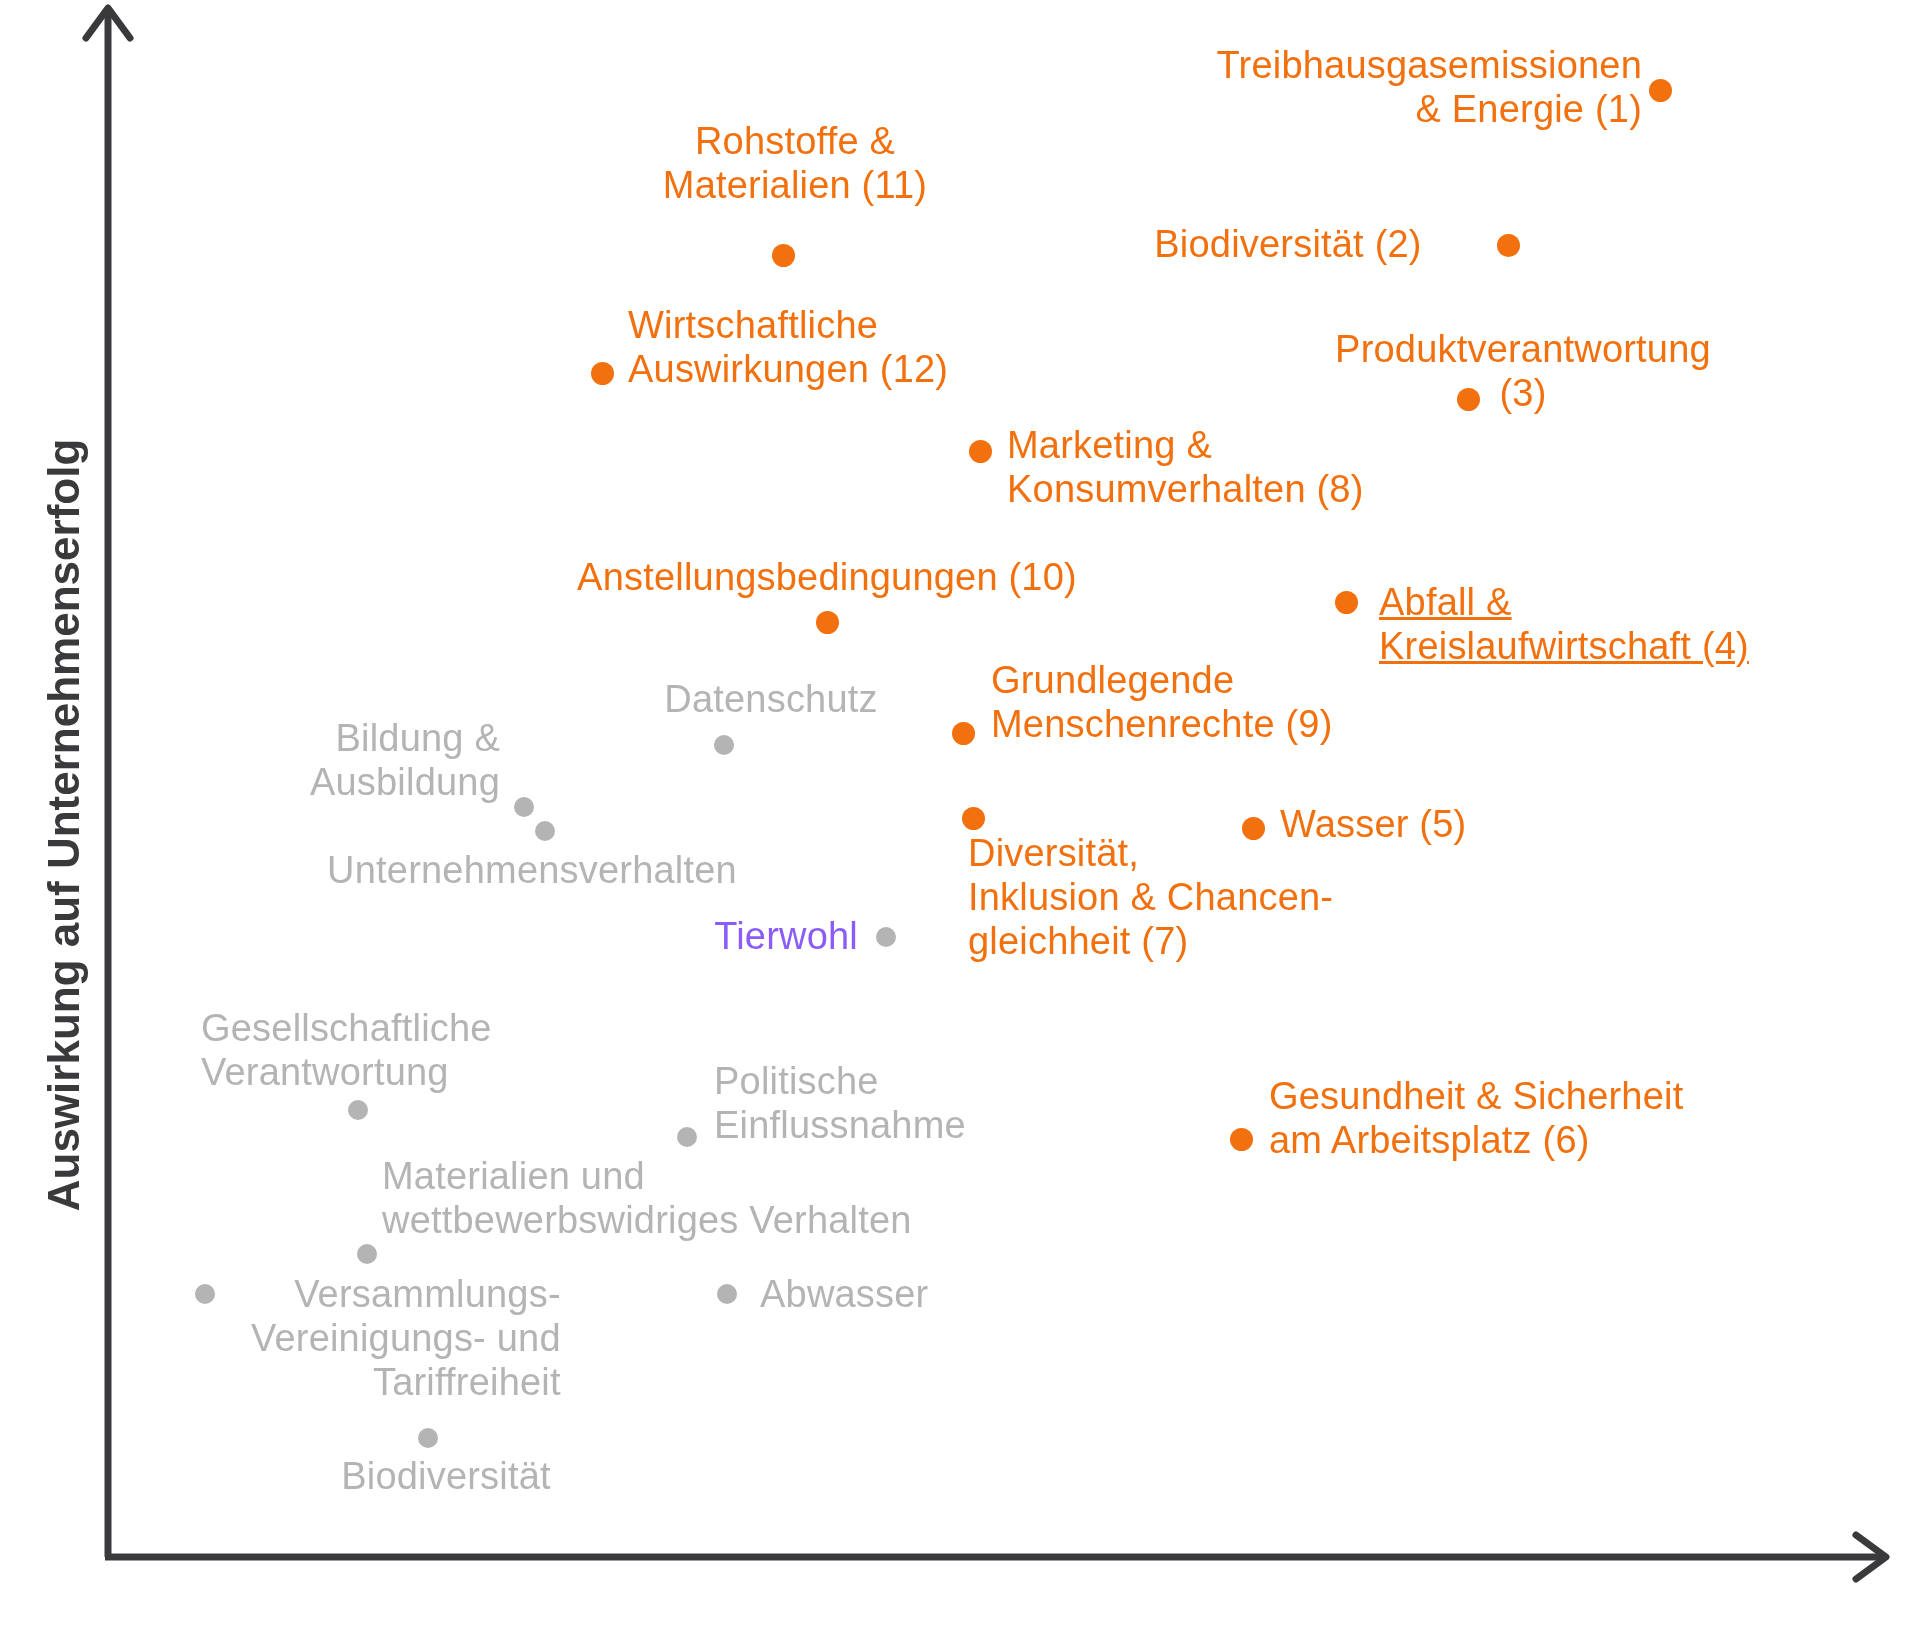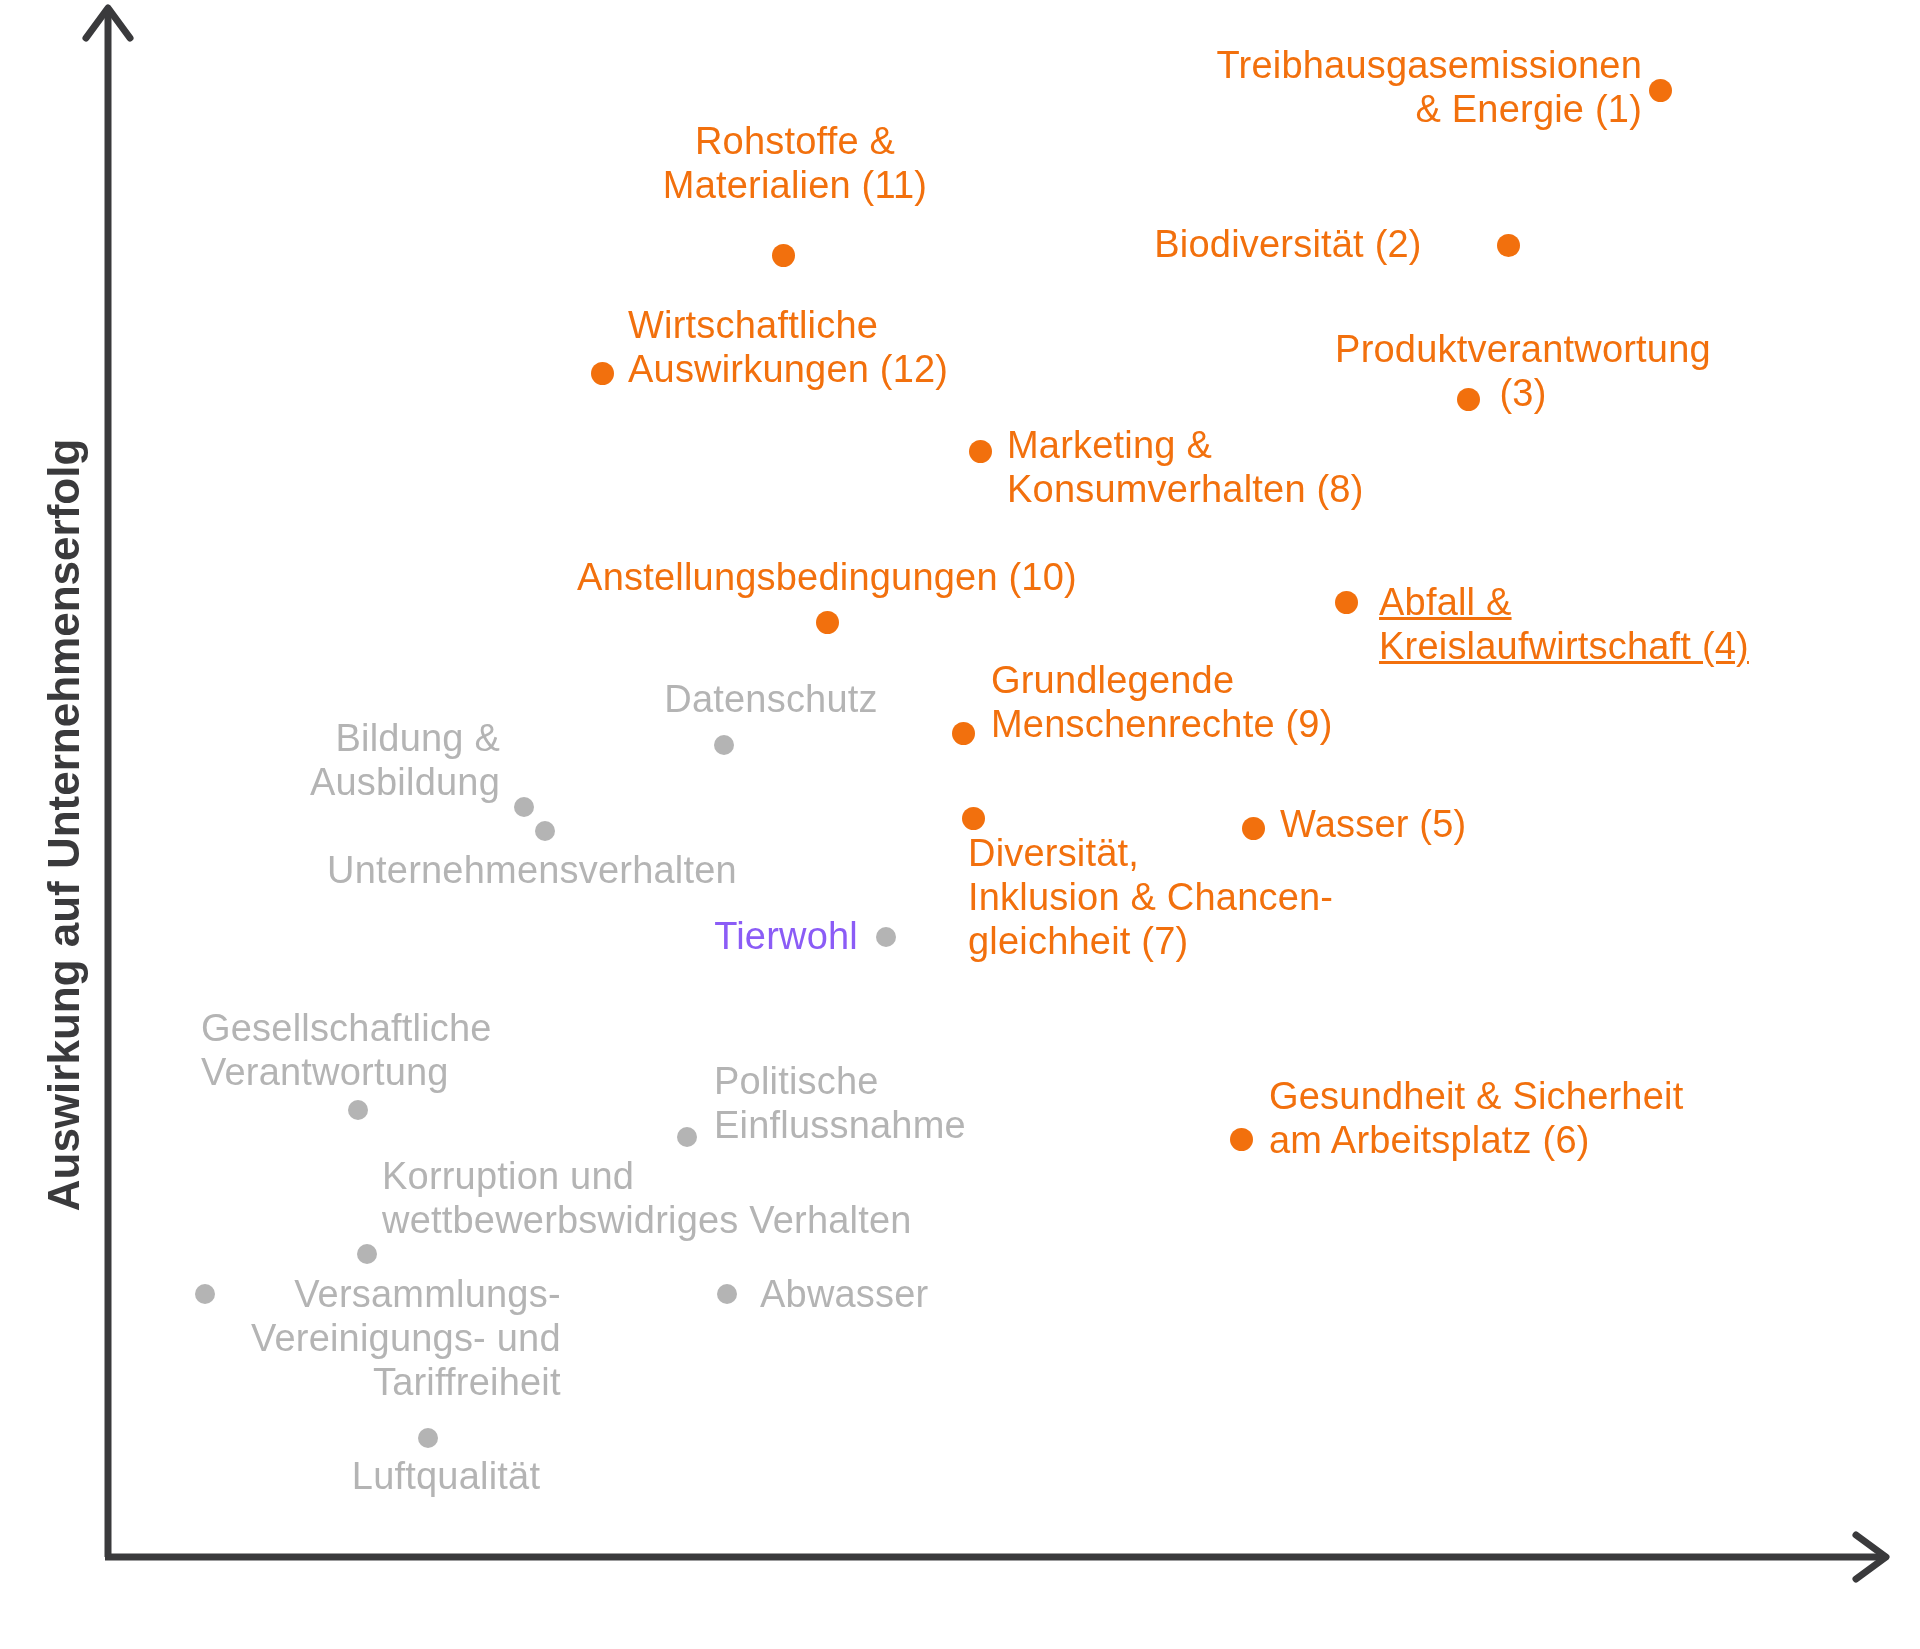--- a/index.html
+++ b/index.html
@@ -100,7 +100,7 @@
       <div class="lbl gray" style="top: 1059px; color: rgb(180, 180, 180); left: 714px; text-align: left;">Politische
 Einflussnahme</div>
       <div class="dot gray" style="width: 20px; height: 20px; left: 357px; top: 1244px; background: rgb(180, 180, 180);"></div>
-      <div class="lbl gray" style="top: 1154px; color: rgb(180, 180, 180); left: 382px; text-align: left;">Korruption und
+      <div class="lbl gray" style="top: 1154px; color: rgb(180, 180, 180); left: 382px; text-align: left;">Materialien und
 wettbewerbswidriges Verhalten</div>
       <div class="dot gray" style="width: 20px; height: 20px; left: 195px; top: 1284px; background: rgb(180, 180, 180);"></div>
       <div class="lbl gray" style="top: 1272px; color: rgb(180, 180, 180); left: 232px; text-align: right; margin-left: 19px;">Versammlungs-

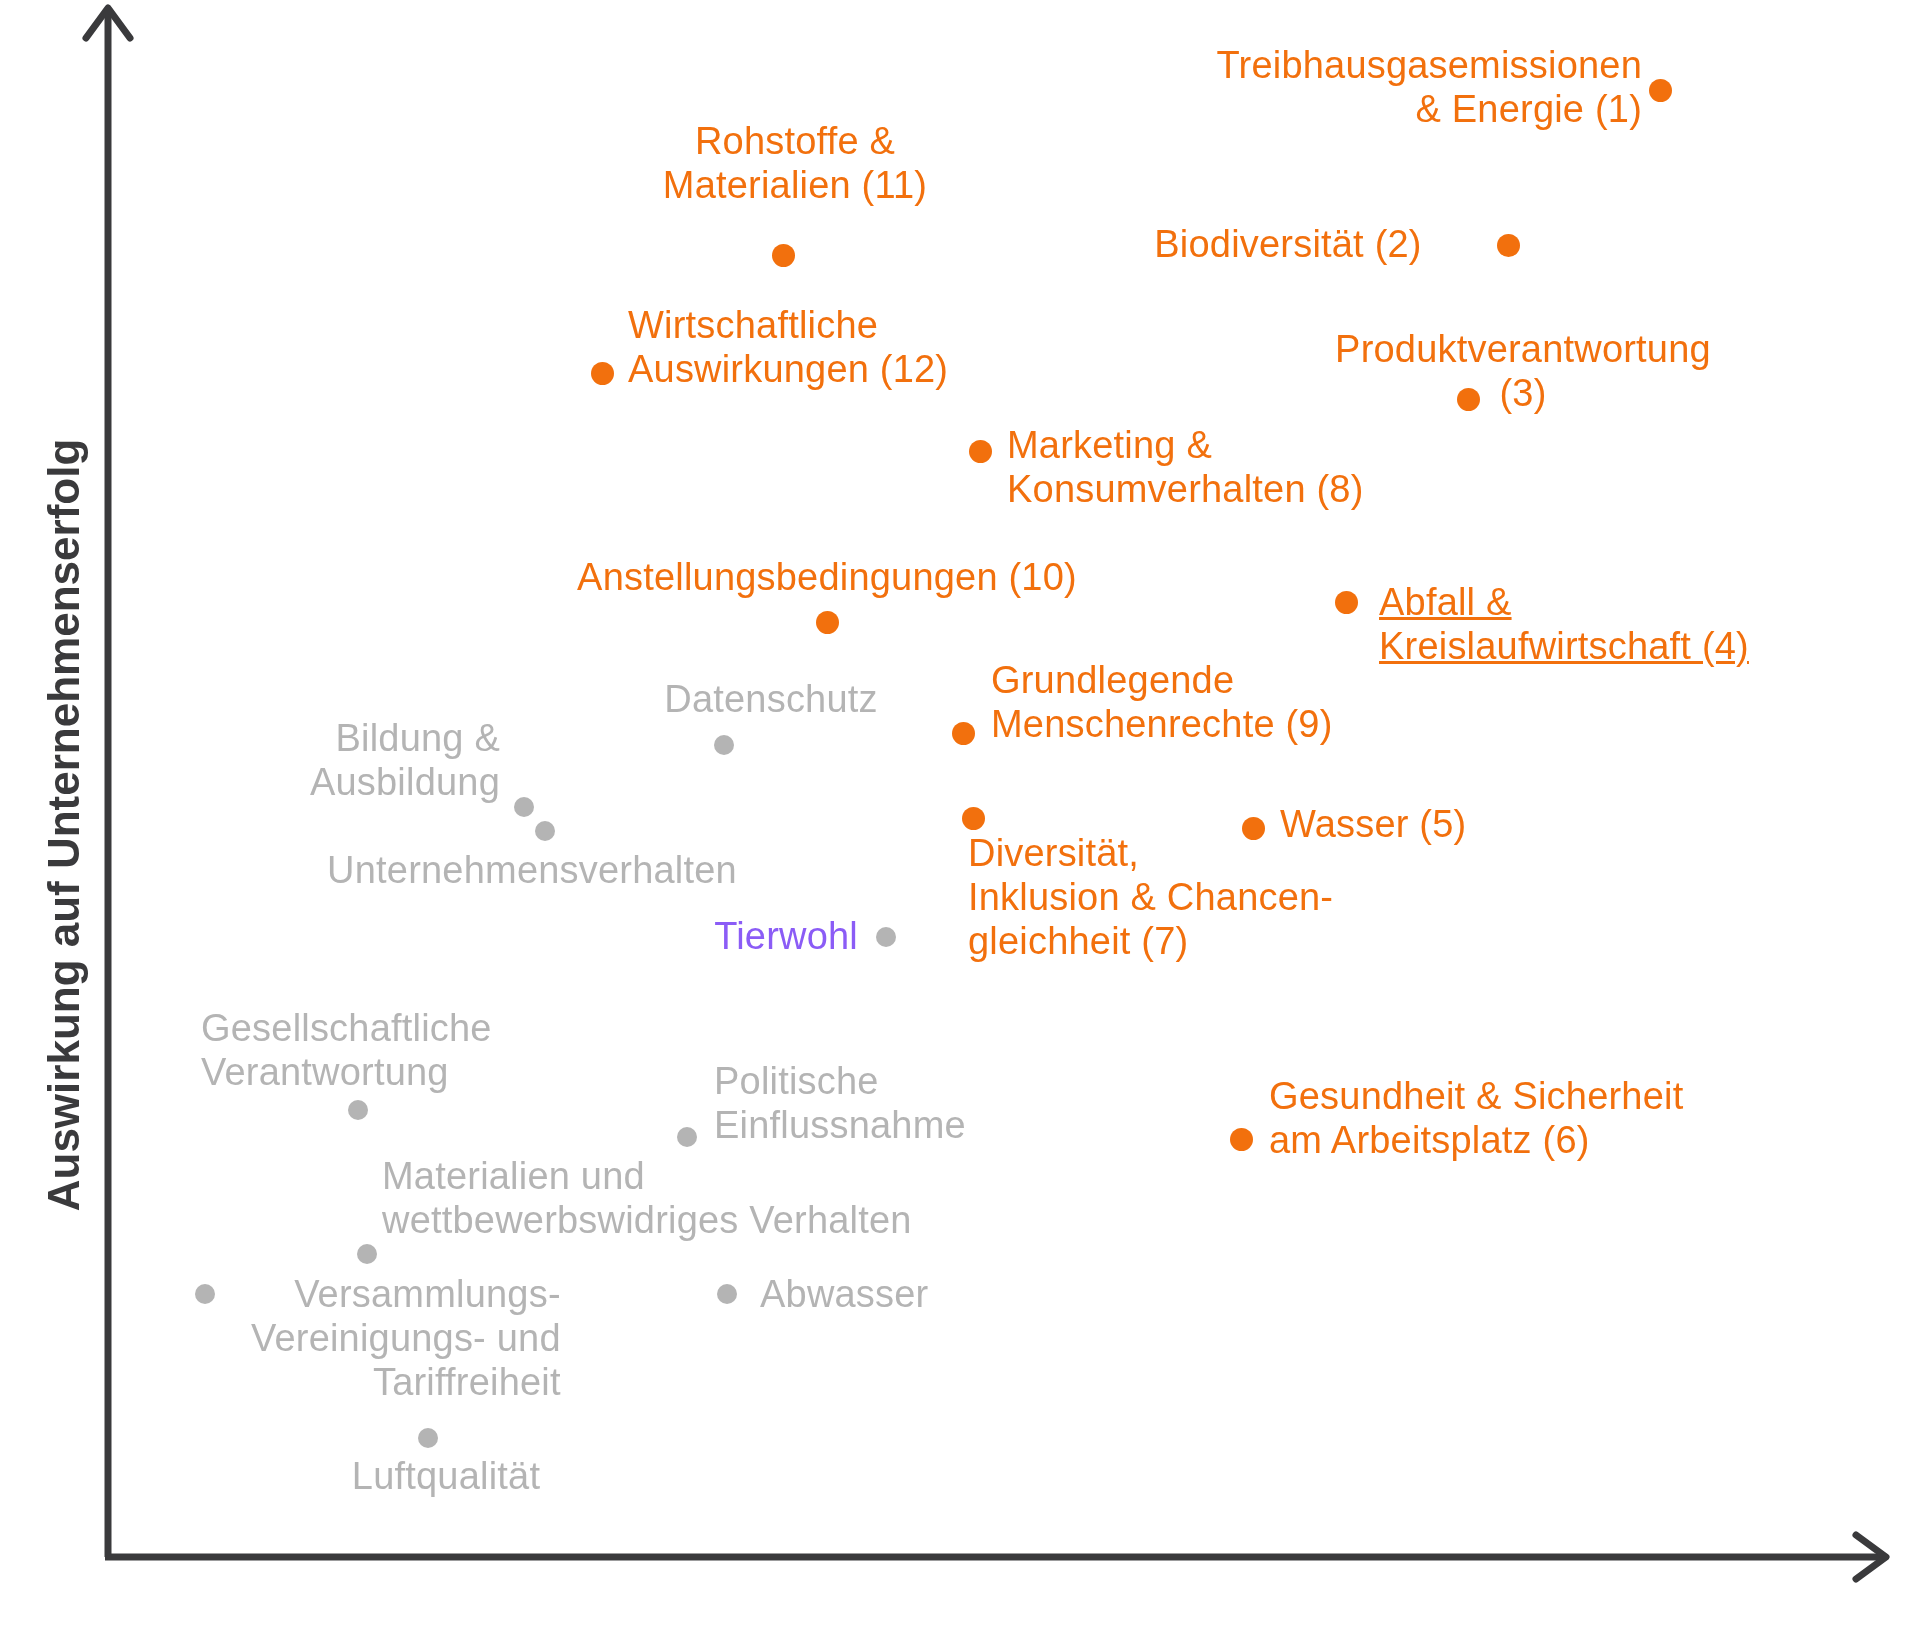--- a/index.html
+++ b/index.html
@@ -109,7 +109,7 @@
       <div class="dot gray" style="width: 20px; height: 20px; left: 717px; top: 1284px; background: rgb(180, 180, 180);"></div>
       <div class="lbl gray" style="top: 1272px; color: rgb(180, 180, 180); left: 760px; text-align: left;">Abwasser</div>
       <div class="dot gray" style="width: 20px; height: 20px; left: 418px; top: 1428px; background: rgb(180, 180, 180);"></div>
-      <div class="lbl gray" style="top: 1454px; color: rgb(180, 180, 180); left: 446px; transform: translateX(-50%); text-align: center;">Luftqualität</div>
+      <div class="lbl gray" style="top: 1454px; color: rgb(180, 180, 180); left: 446px; transform: translateX(-50%); text-align: center;">Biodiversität</div>
     </div>
 
 </div>

